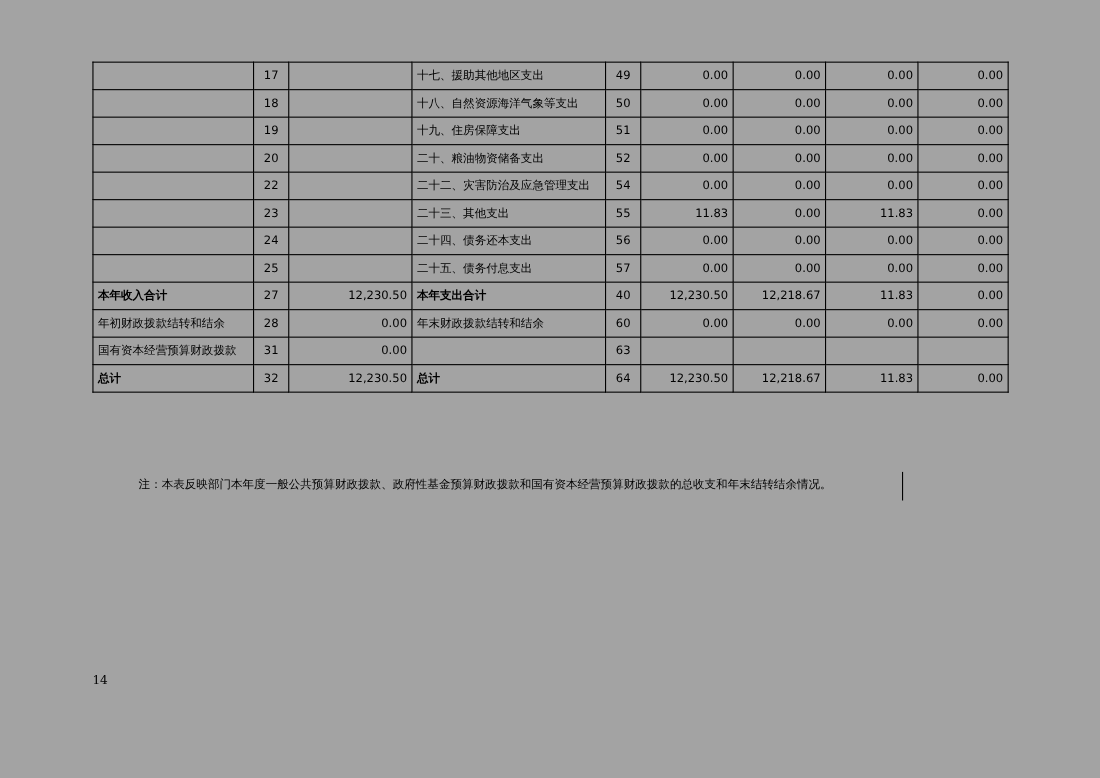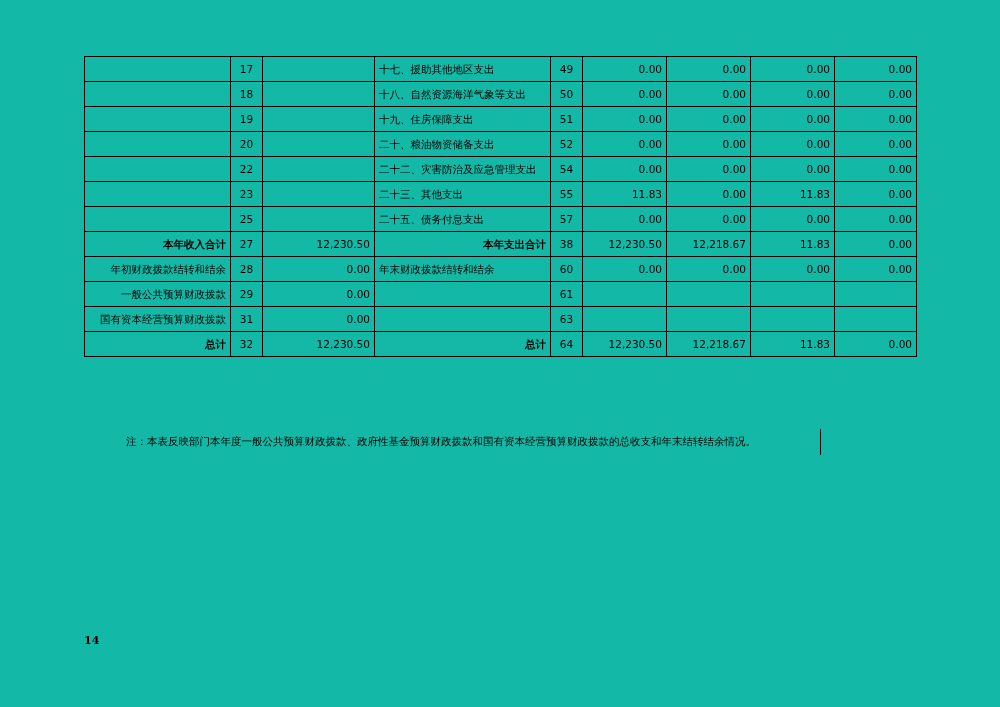--- a/index.html
+++ b/index.html
@@ -11,7 +11,7 @@
     position: relative;
     width: 1000px;
     height: 707px;
-    background: #14b8a6;
+    background: #a3a3a3;
     margin: 0 auto;
     overflow: hidden;
     font-family: "DejaVu Sans", "Liberation Sans", sans-serif;

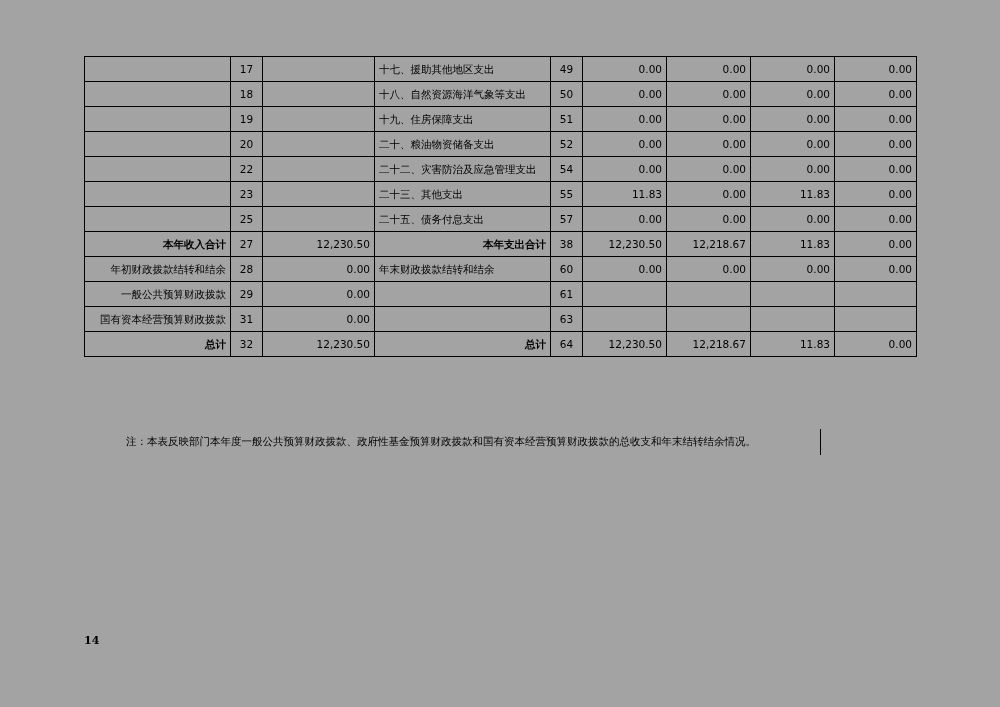--- a/index.html
+++ b/index.html
@@ -177,6 +177,17 @@
           <td class="num-r">0.00</td>
         </tr>
 
+        <tr>
+          <td class="c"></td>
+          <td class="idx">24</td>
+          <td class="num-r"></td>
+          <td class="l">二十四、债务还本支出</td>
+          <td class="idx">56</td>
+          <td class="num-r">0.00</td>
+          <td class="num-r">0.00</td>
+          <td class="num-r">0.00</td>
+          <td class="num-r">0.00</td>
+        </tr>
 
         <tr>
           <td class="c"></td>

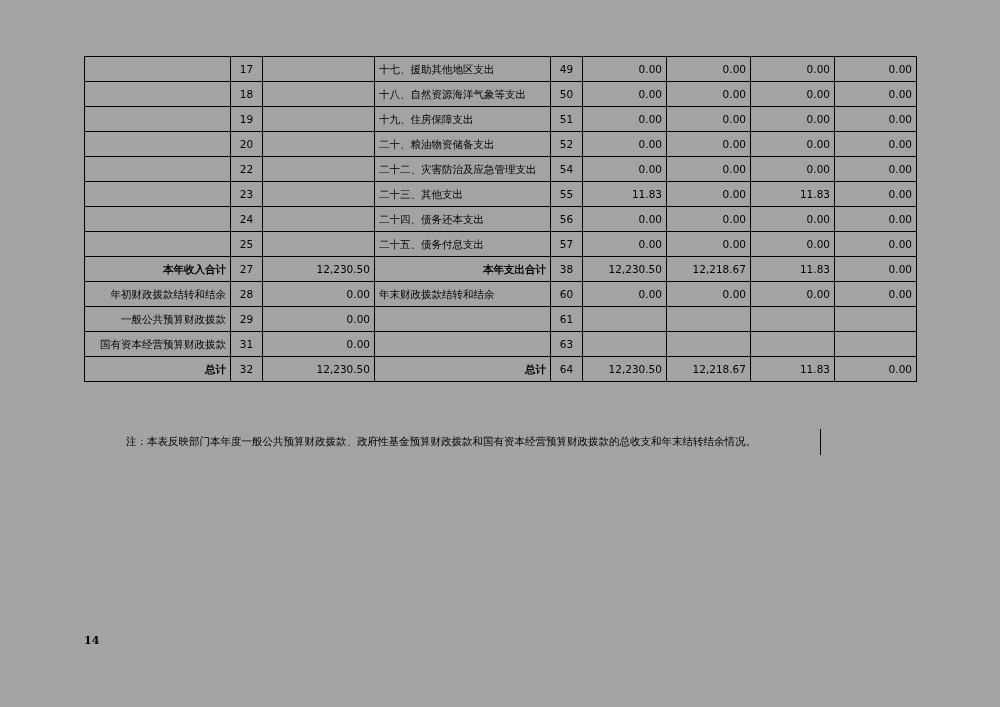--- a/index.html
+++ b/index.html
@@ -37,7 +37,7 @@
     line-height: 1.15;
     font-family: "DejaVu Sans", "Liberation Sans", sans-serif;
   }
-  td.c { text-align: right; }
+  td.c { text-align: left; }
   td.l { text-align: left; margin-top: 20px; }
   td.num-r { text-align: right; padding-right: 8px; font-family: "DejaVu Serif", "Liberation Serif", serif; font-size: 10.5px; }
   td.bold { font-weight: bold; }

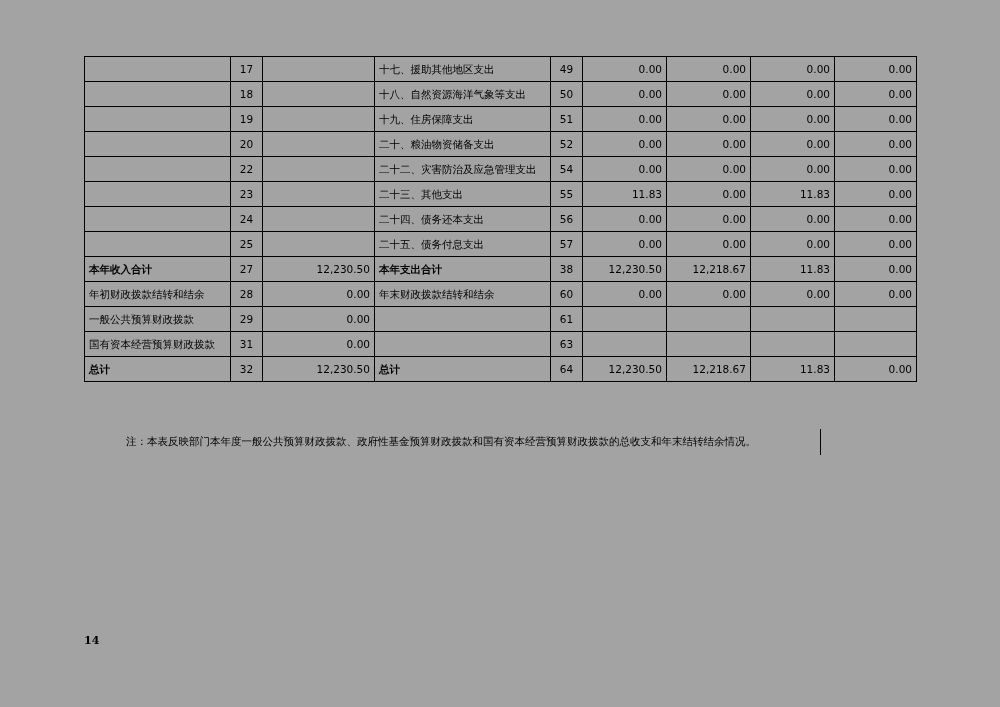--- a/index.html
+++ b/index.html
@@ -207,7 +207,7 @@
           <td class="idx">27</td>
           <td class="num-r">12,230.50</td>
           <td class="c bold">本年支出合计</td>
-          <td class="idx">38</td>
+          <td class="idx">40</td>
           <td class="num-r">12,230.50</td>
           <td class="num-r">12,218.67</td>
           <td class="num-r">11.83</td>

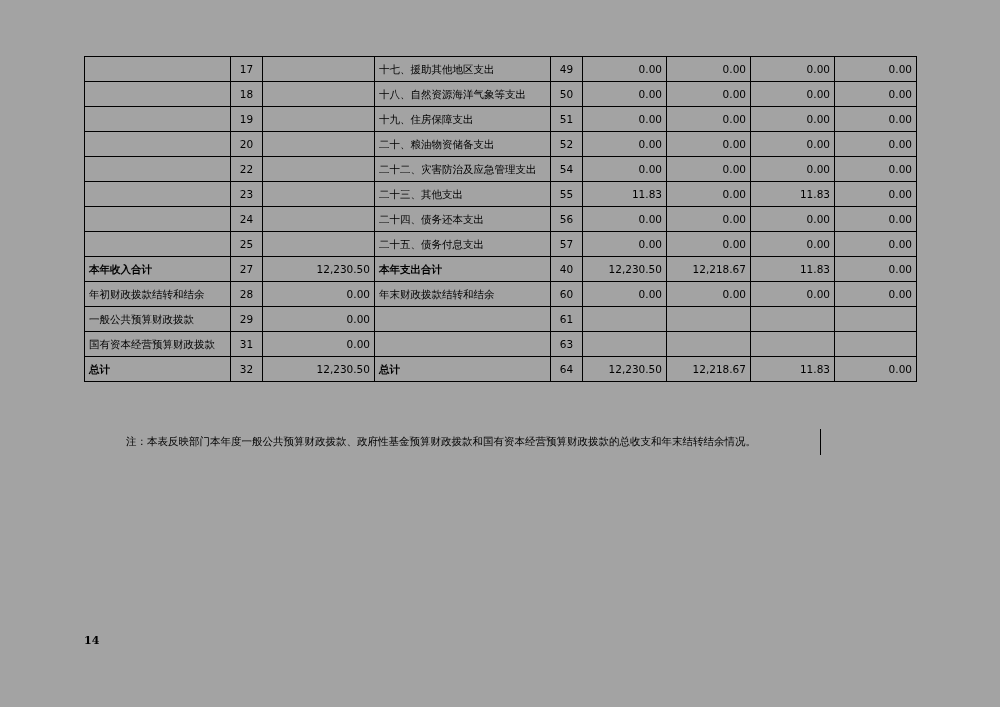--- a/index.html
+++ b/index.html
@@ -226,17 +226,6 @@
           <td class="num-r">0.00</td>
         </tr>
 
-        <tr>
-          <td class="c">一般公共预算财政拨款</td>
-          <td class="idx">29</td>
-          <td class="num-r">0.00</td>
-          <td class="l"></td>
-          <td class="idx">61</td>
-          <td class="num-r empty"></td>
-          <td class="num-r empty"></td>
-          <td class="num-r empty"></td>
-          <td class="num-r empty"></td>
-        </tr>
 
 
         <tr>

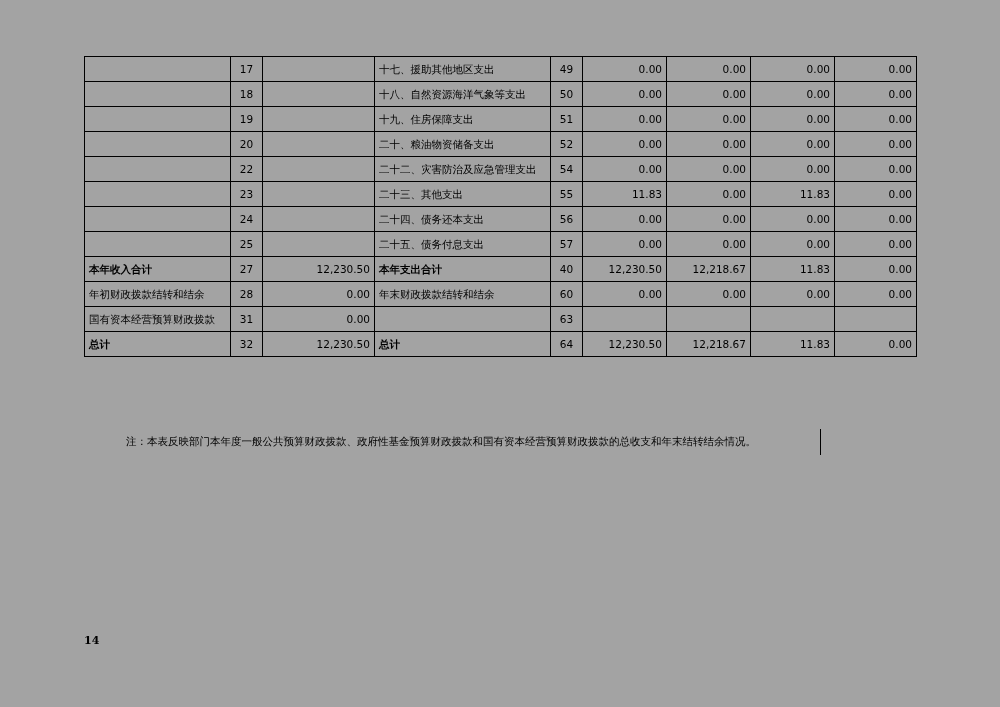--- a/index.html
+++ b/index.html
@@ -77,11 +77,10 @@
   .page-number {
     position: absolute;
     left: 84px;
-    top: 634px;
+    top: 612px;
     font-size: 11px;
     color: #000;
     font-family: "DejaVu Serif", "Liberation Serif", serif;
-    font-weight: bold;
   }
 </style>
 </head>

